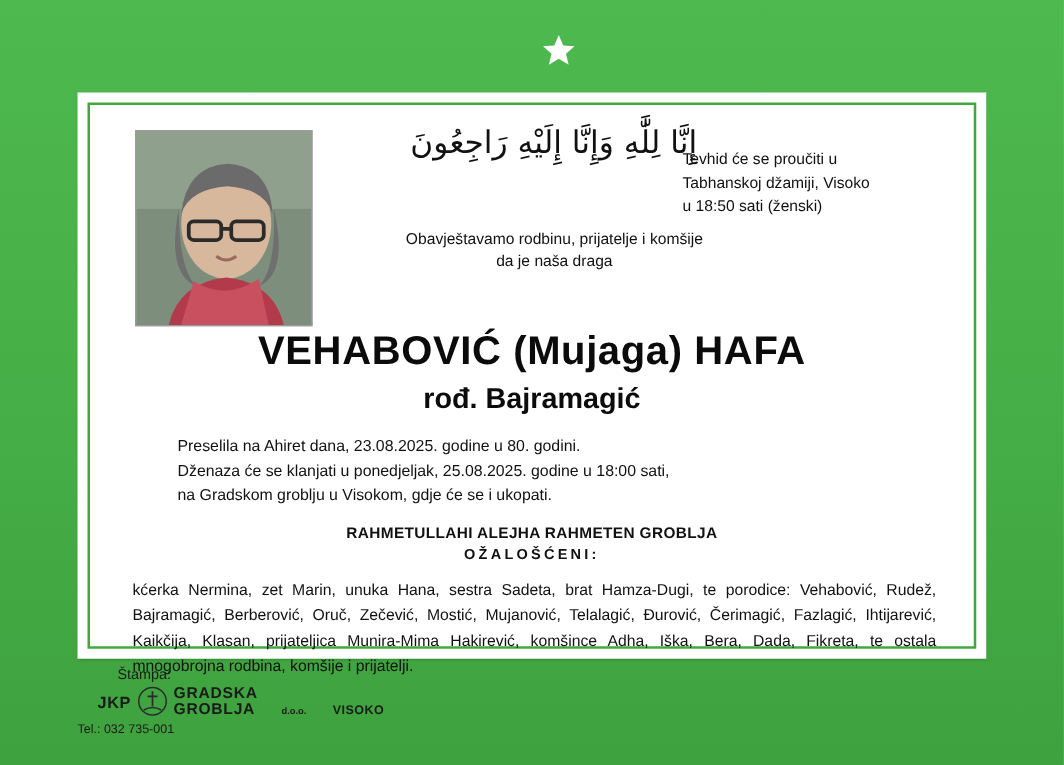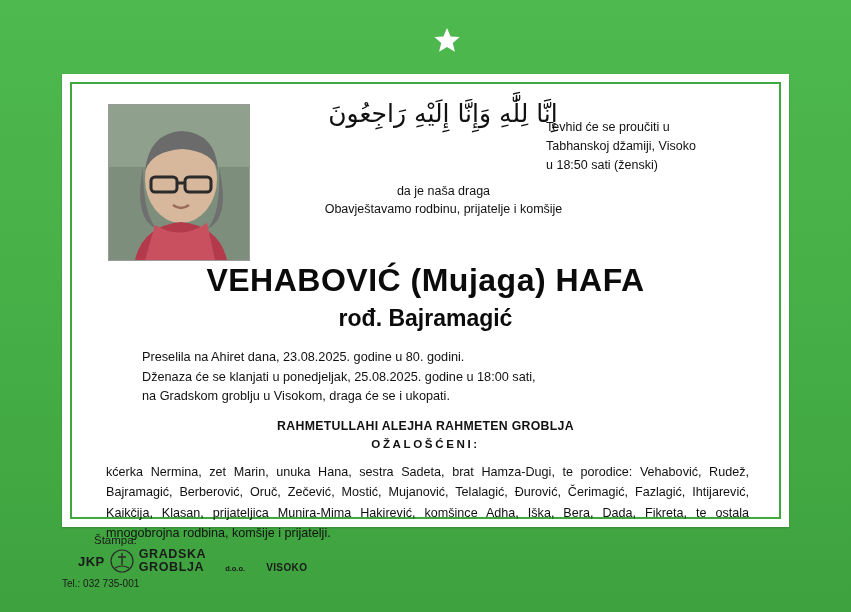--- a/index.html
+++ b/index.html
@@ -240,8 +240,8 @@
         </div>
 
         <div class="notice">
+          <div>Obavještavamo rodbinu, prijatelje i komšije</div>
           <div>da je naša draga</div>
-          <div>Obavještavamo rodbinu, prijatelje i komšije</div>
         </div>
       </div>
 

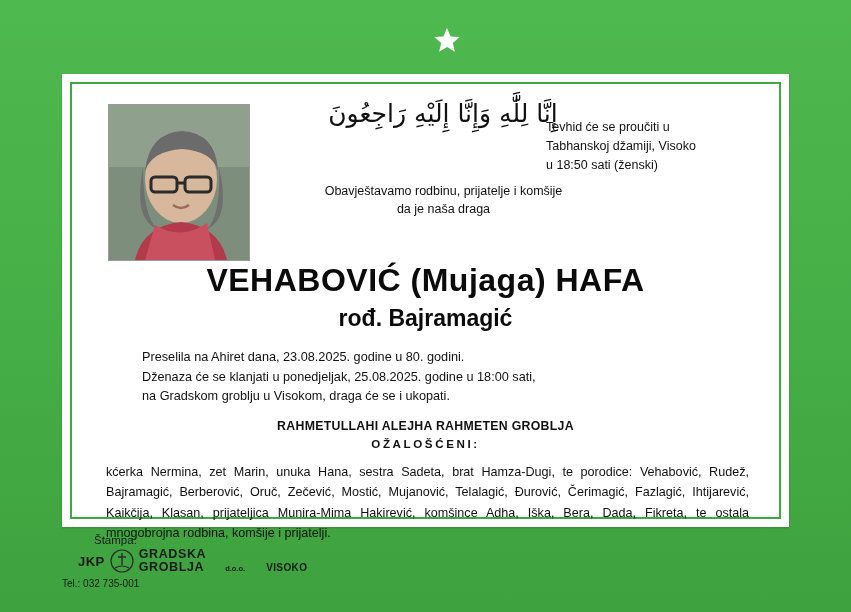--- a/index.html
+++ b/index.html
@@ -251,7 +251,7 @@
       <div class="details">
         <div>Preselila na Ahiret dana, 23.08.2025. godine u 80. godini.</div>
         <div>Dženaza će se klanjati u ponedjeljak, 25.08.2025. godine u 18:00 sati,</div>
-        <div>na Gradskom groblju u Visokom, draga će se i ukopati.</div>
+        <div>na Gradskom groblju u Visokom, gdje će se i ukopati.</div>
       </div>
 
       <div class="rahmetullahi">RAHMETULLAHI ALEJHA RAHMETEN GROBLJA</div>

